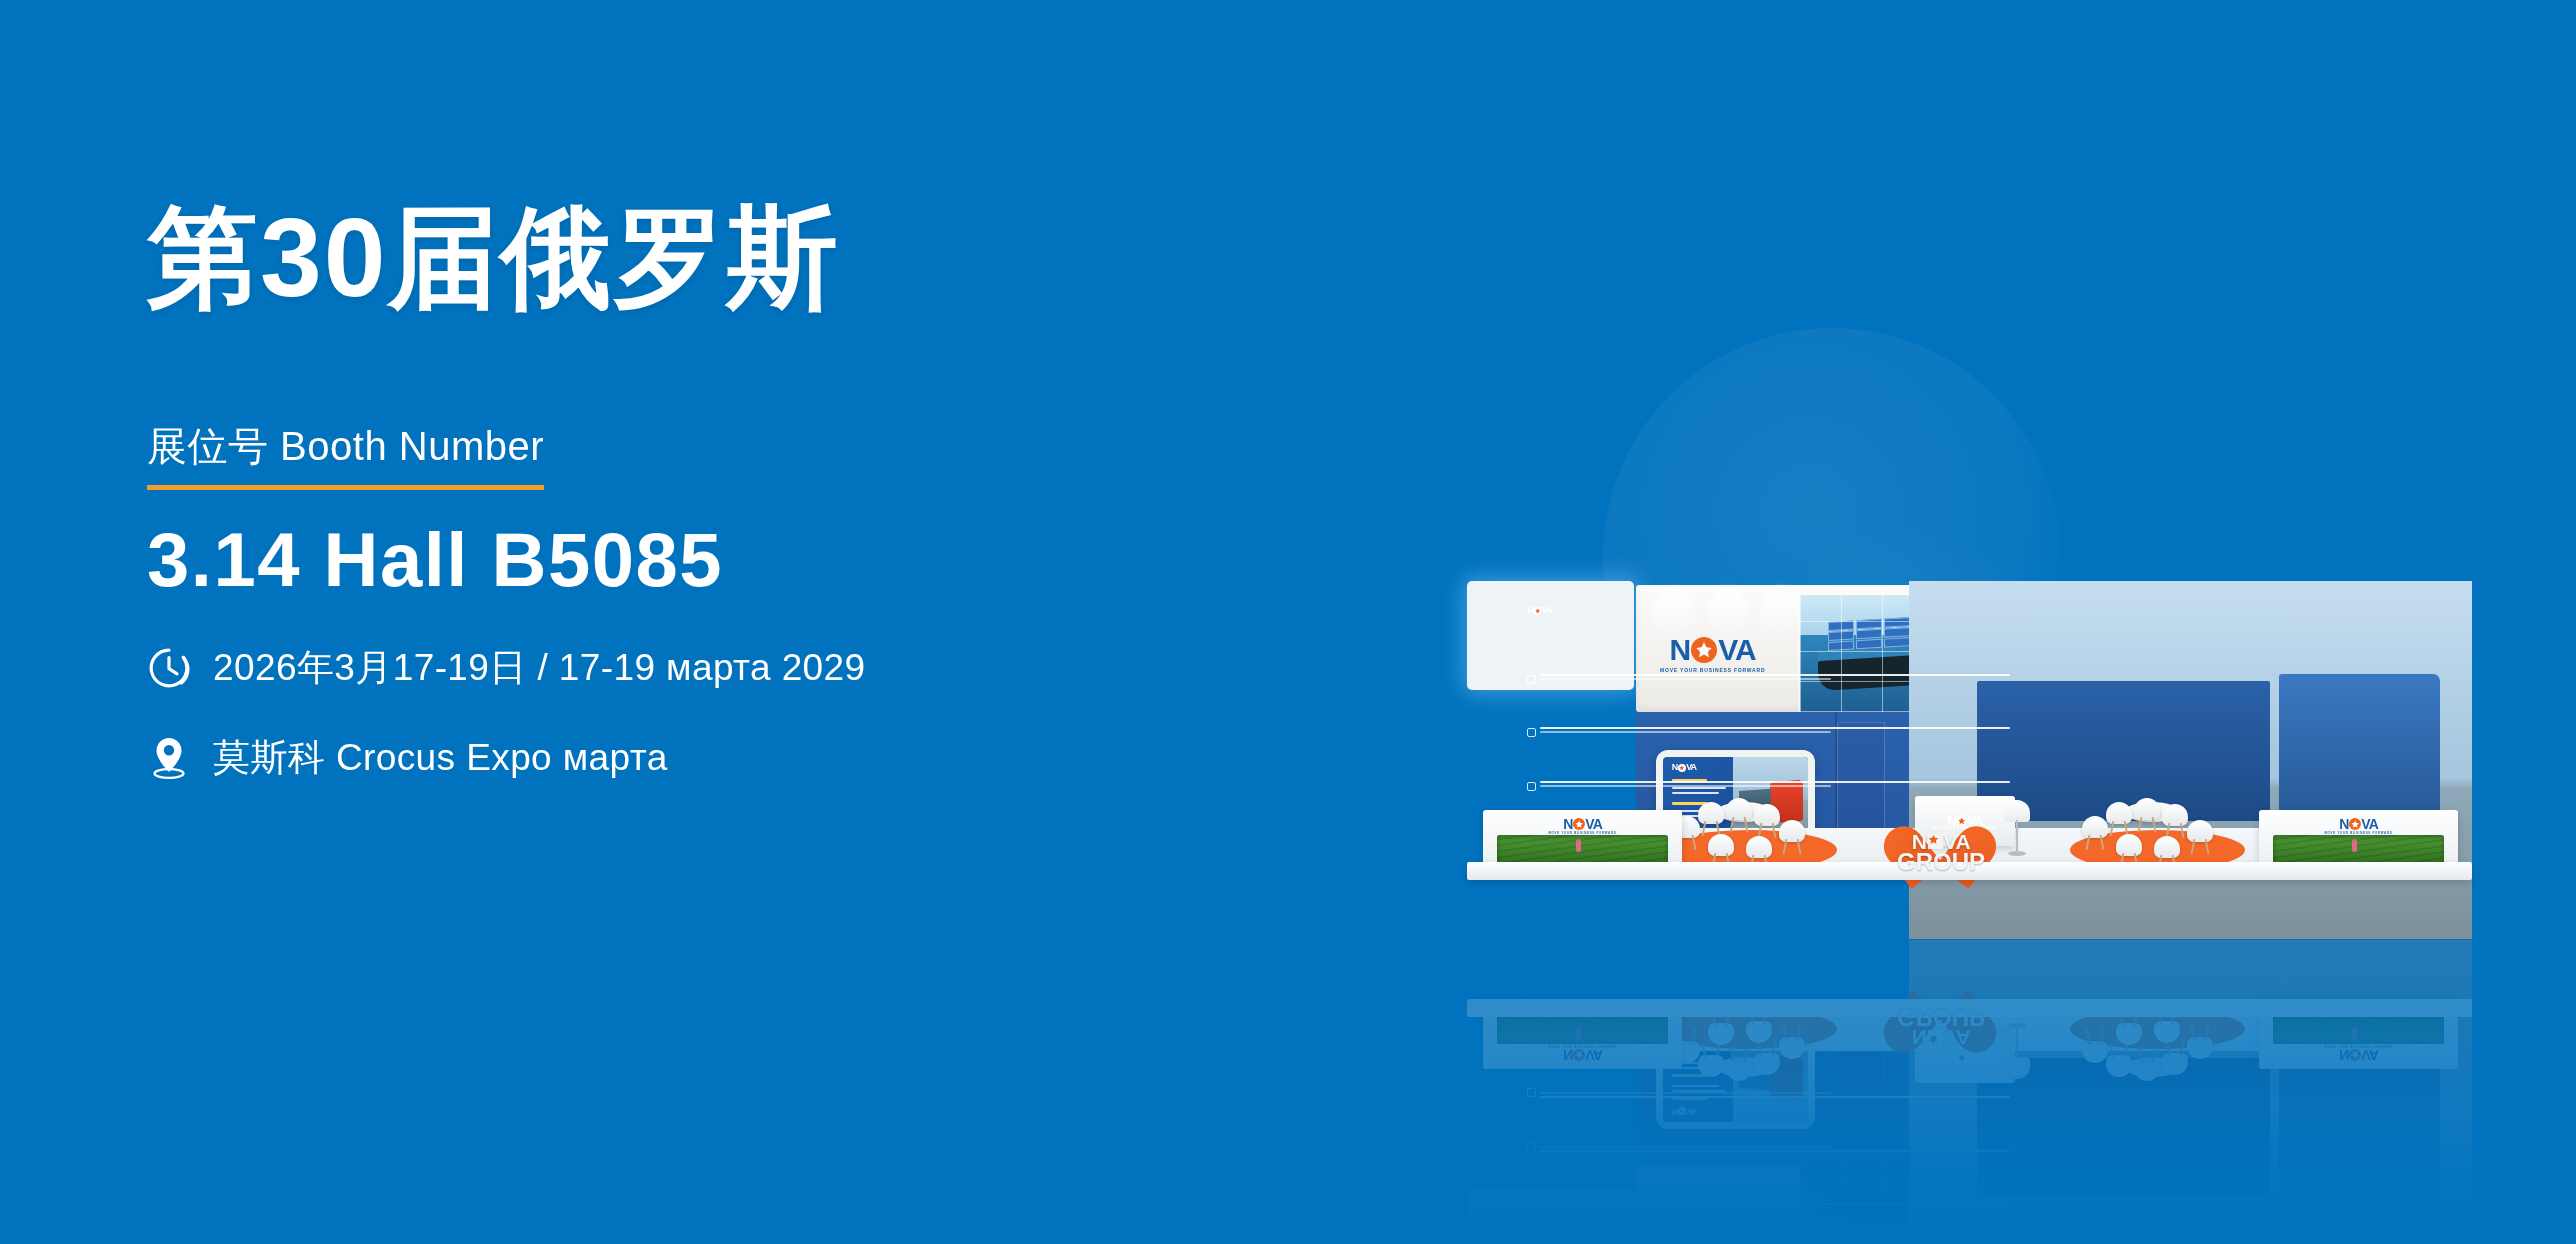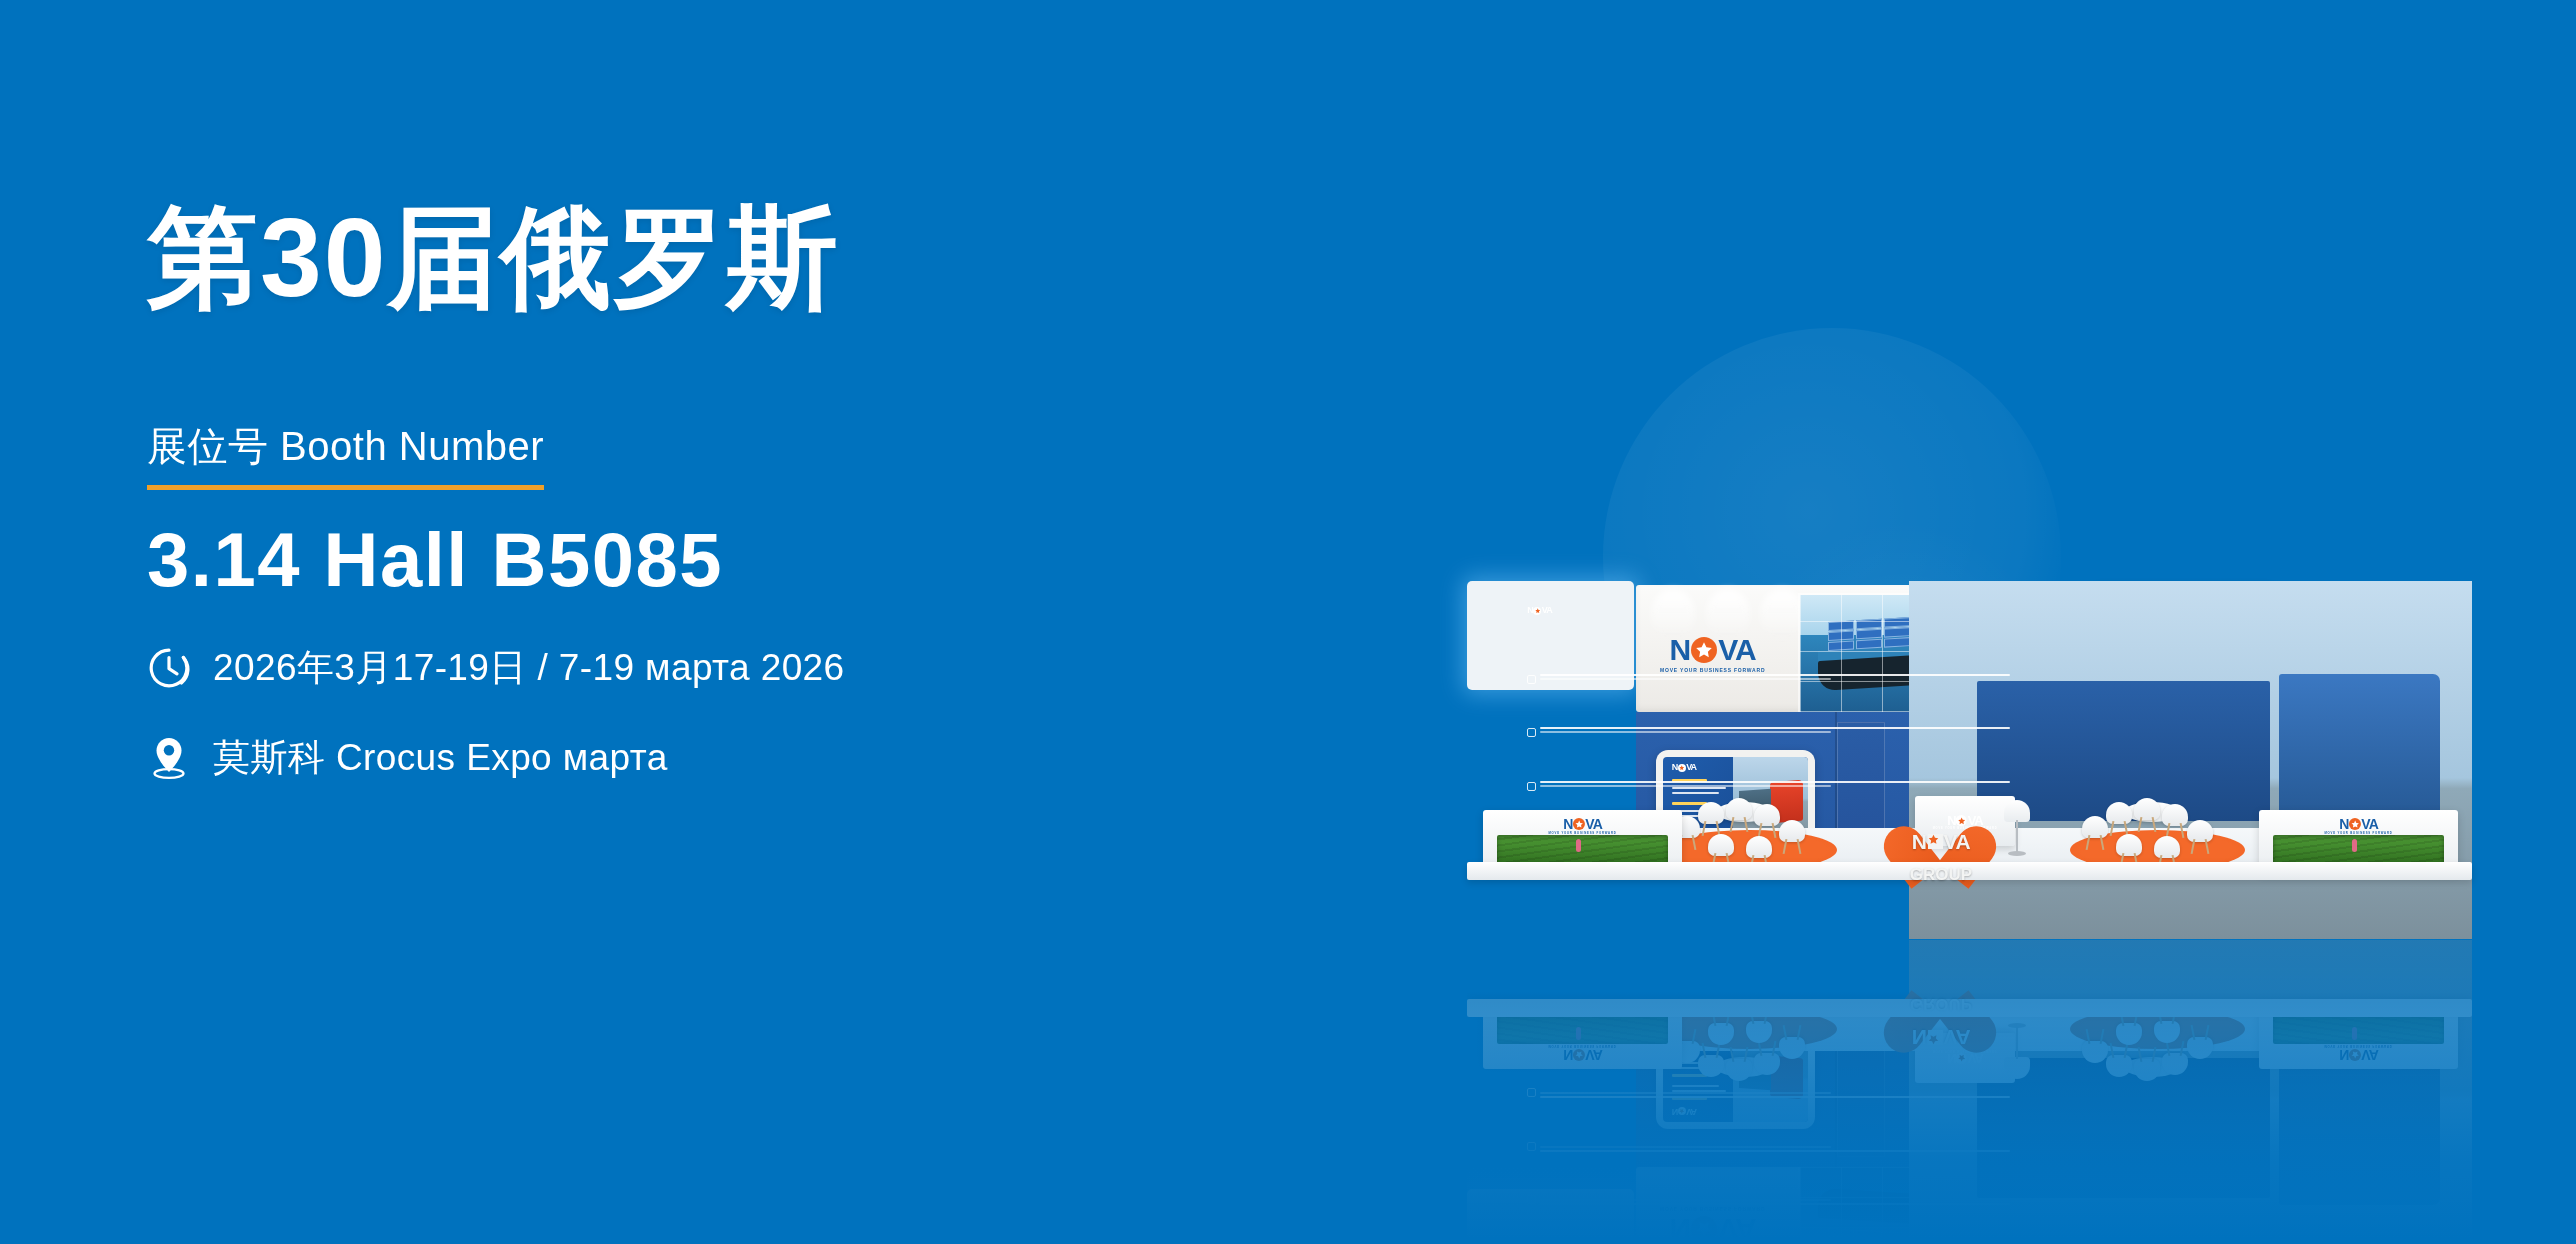--- a/index.html
+++ b/index.html
@@ -429,7 +429,7 @@
         <path d="M21 10.5v11.2l8 5.2" fill="none" stroke="#fff" stroke-width="3.2" stroke-linecap="round" stroke-linejoin="round"></path>
       </svg>
     </span>
-    <span class="meta-text">2026年3月17-19日 / 7-19 марта 2026</span>
+    <span class="meta-text">2026年3月17-19日 / 17-19 марта 2029</span>
   </div>
 
   <div class="meta-row">

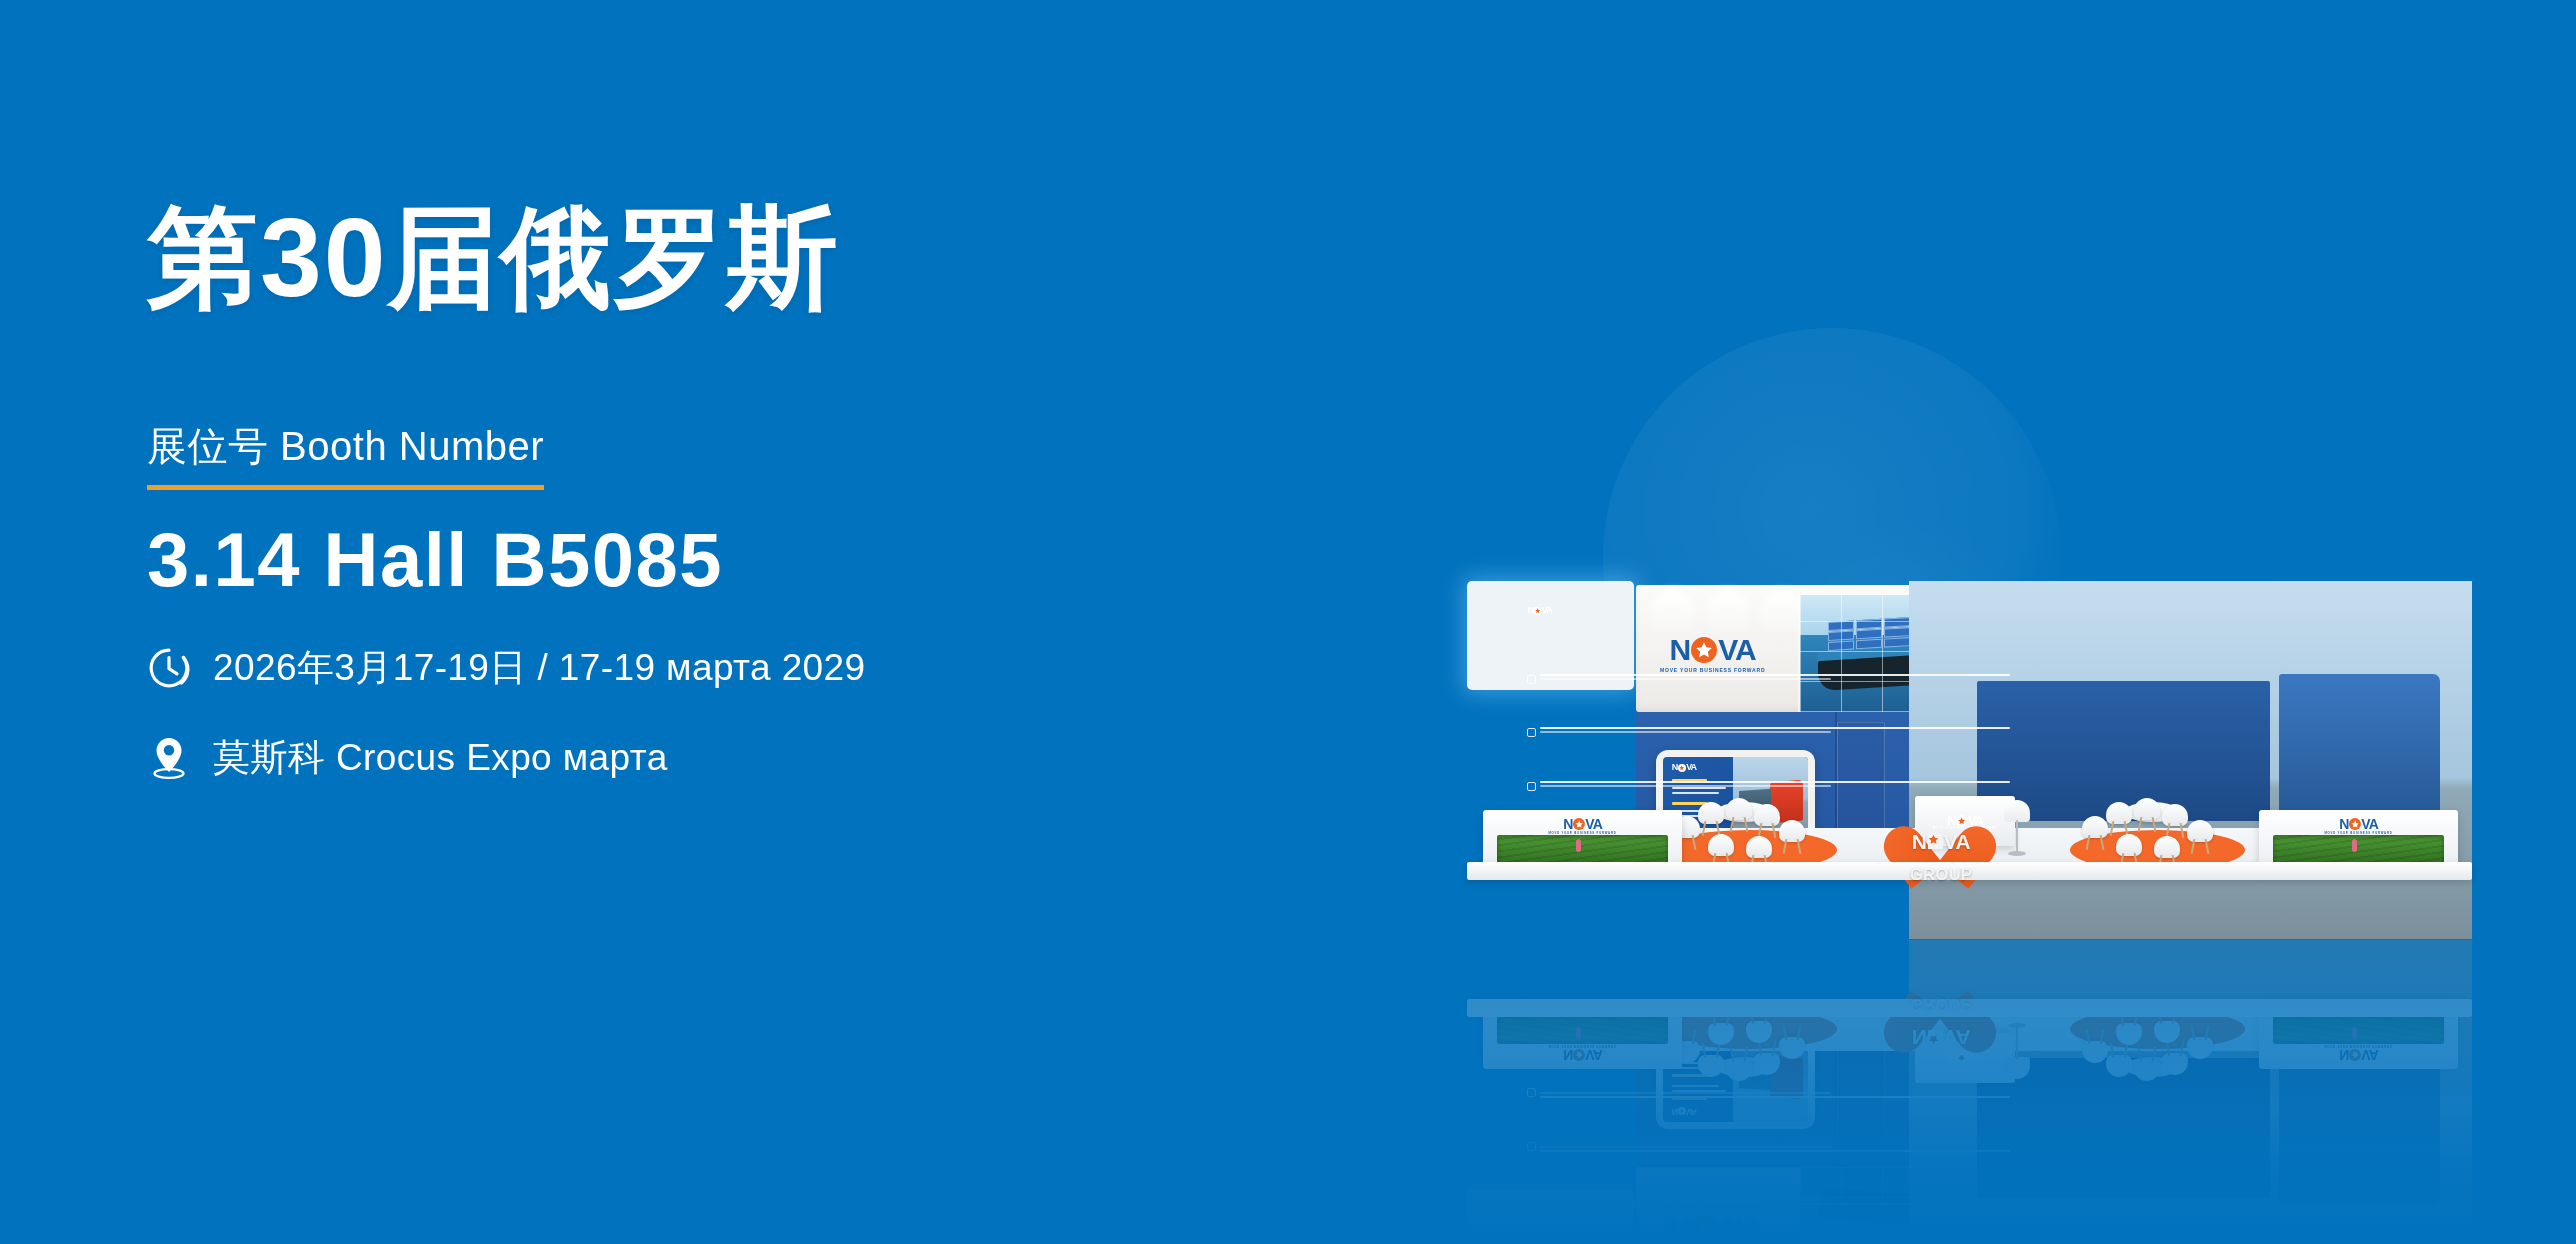--- a/index.html
+++ b/index.html
@@ -384,7 +384,7 @@
     z-index:3;
   }
   .heart-txt .l1{ font-size:21px; letter-spacing:-0.5px; display:flex; justify-content:center; align-items:center; }
-  .heart-txt .l2{ font-size:17px; letter-spacing:0px;margin-top:16px; }
+  .heart-txt .l2{ font-size:24px; letter-spacing:0px; }
   .heart-base{
     position:absolute; left:10px; top:62px; width:82px; height:9px;
     background:linear-gradient(180deg,#fff,#dfe4e8); border-radius:2px;

